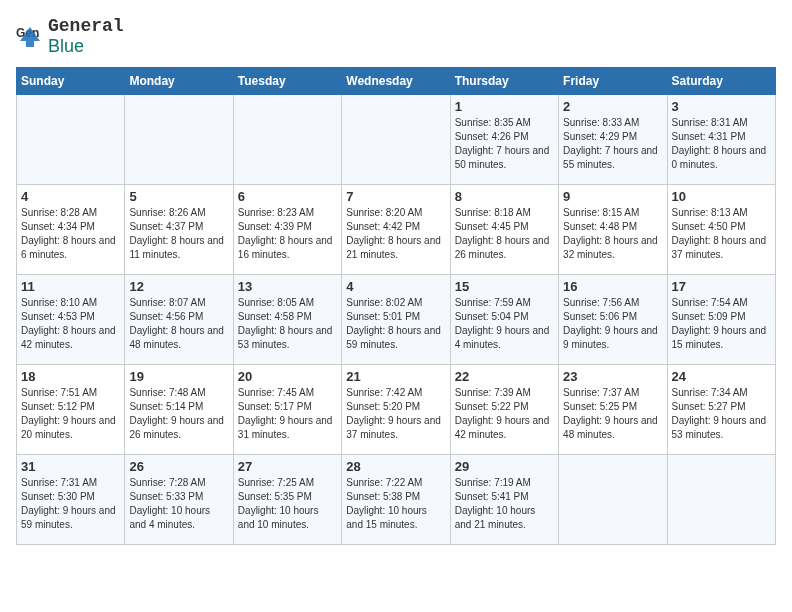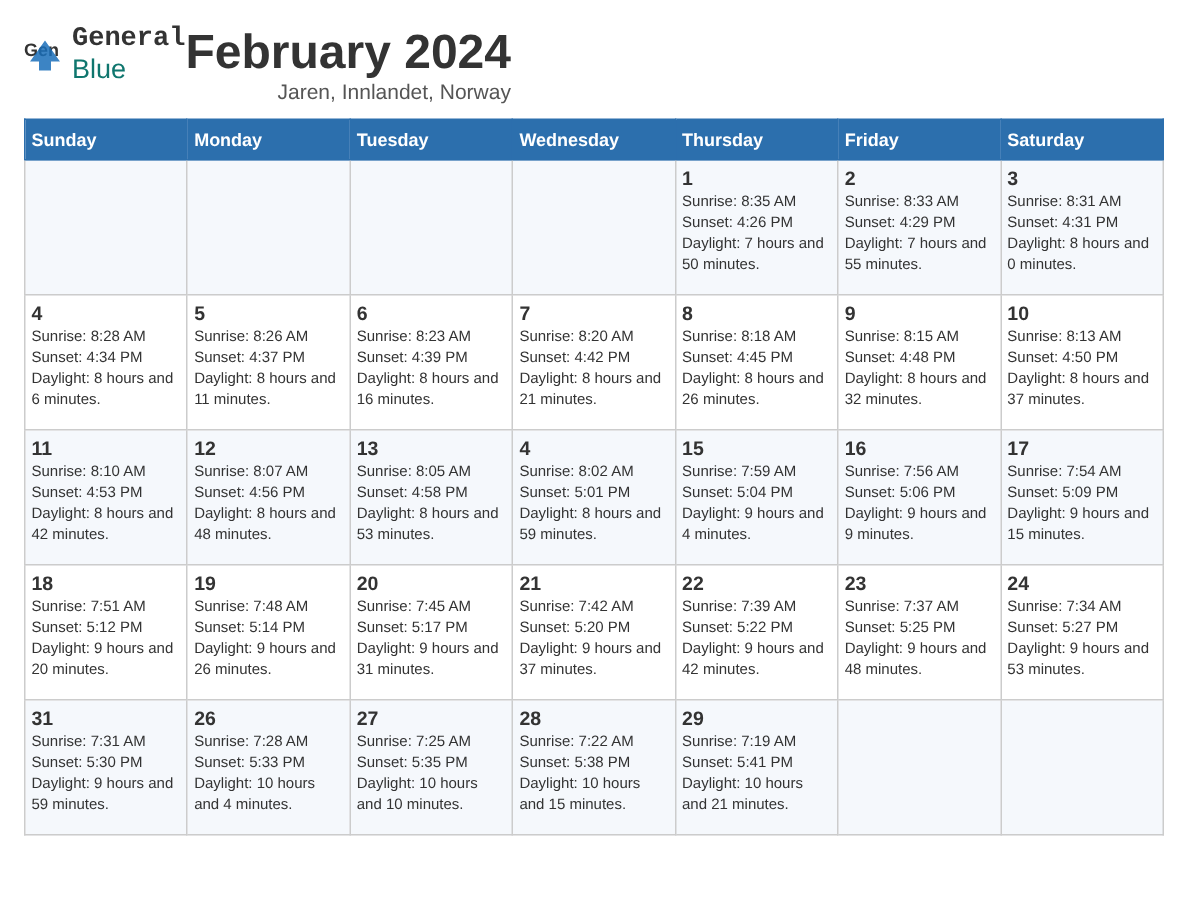--- a/index.html
+++ b/index.html
@@ -12,6 +12,7 @@
     }
     .header-area {
       display: flex;
+      justify-content: space-between;
       align-items: flex-start;
       margin-bottom: 10px;
     }

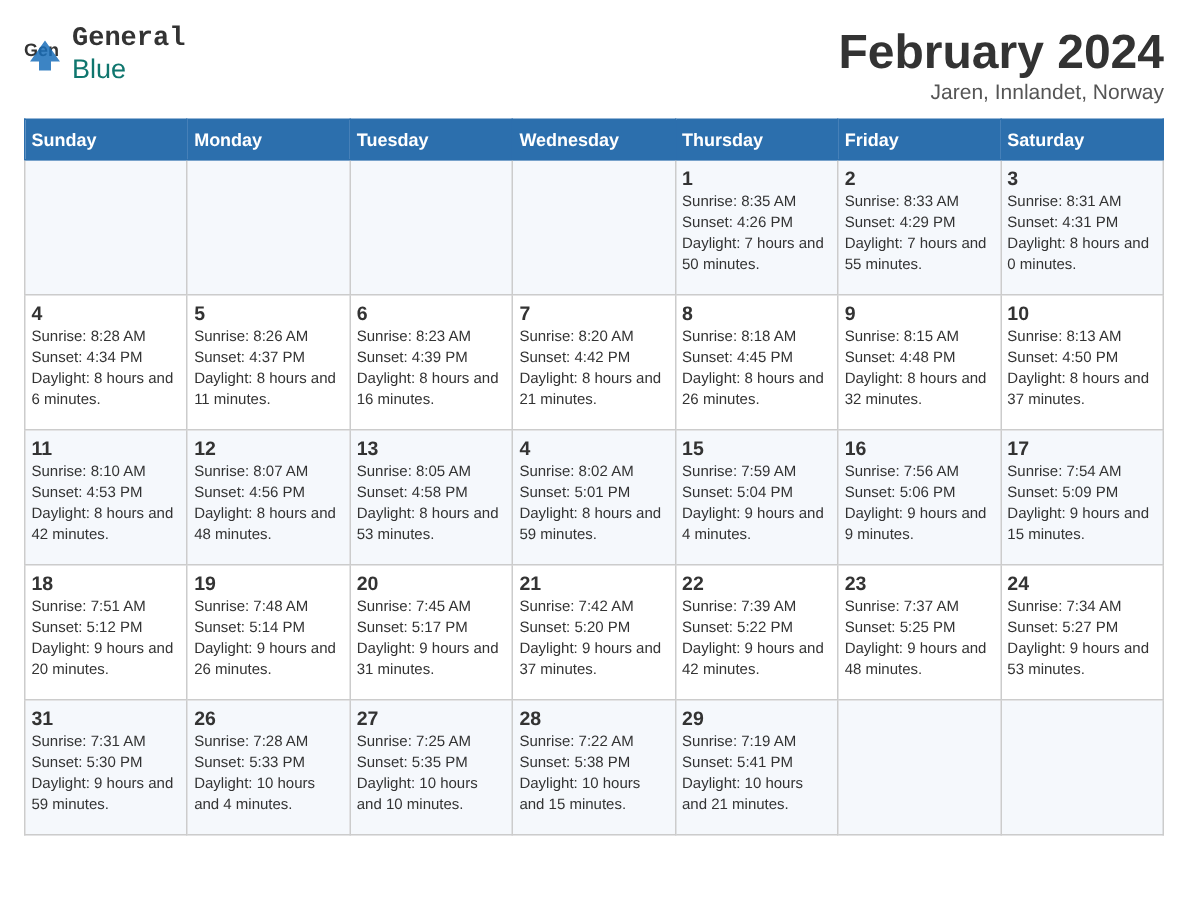--- a/index.html
+++ b/index.html
@@ -104,10 +104,6 @@
       <span class="logo-text-blue">Blue</span>
     </div>
   </div>
-  <div class="title-area">
-    <div class="main-title">February 2024</div>
-    <div class="subtitle">Jaren, Innlandet, Norway</div>
-  </div>
 </div>
 
 <table>

